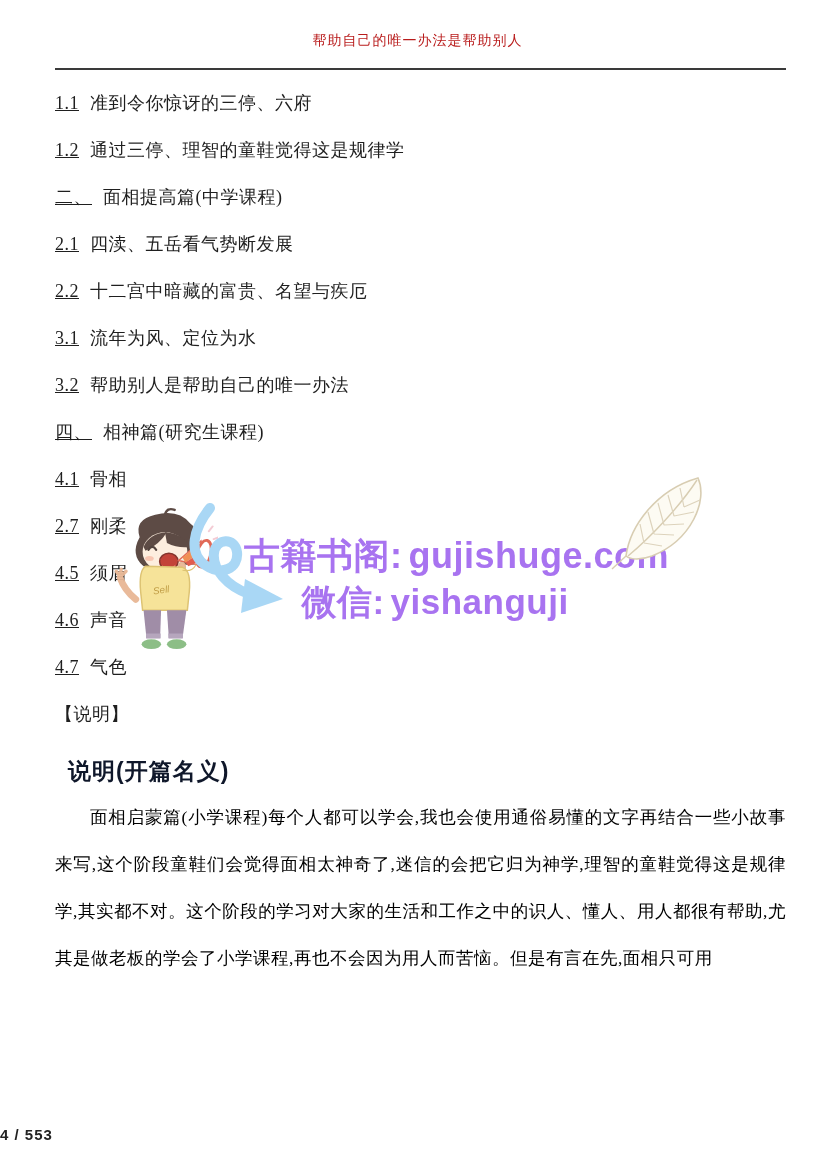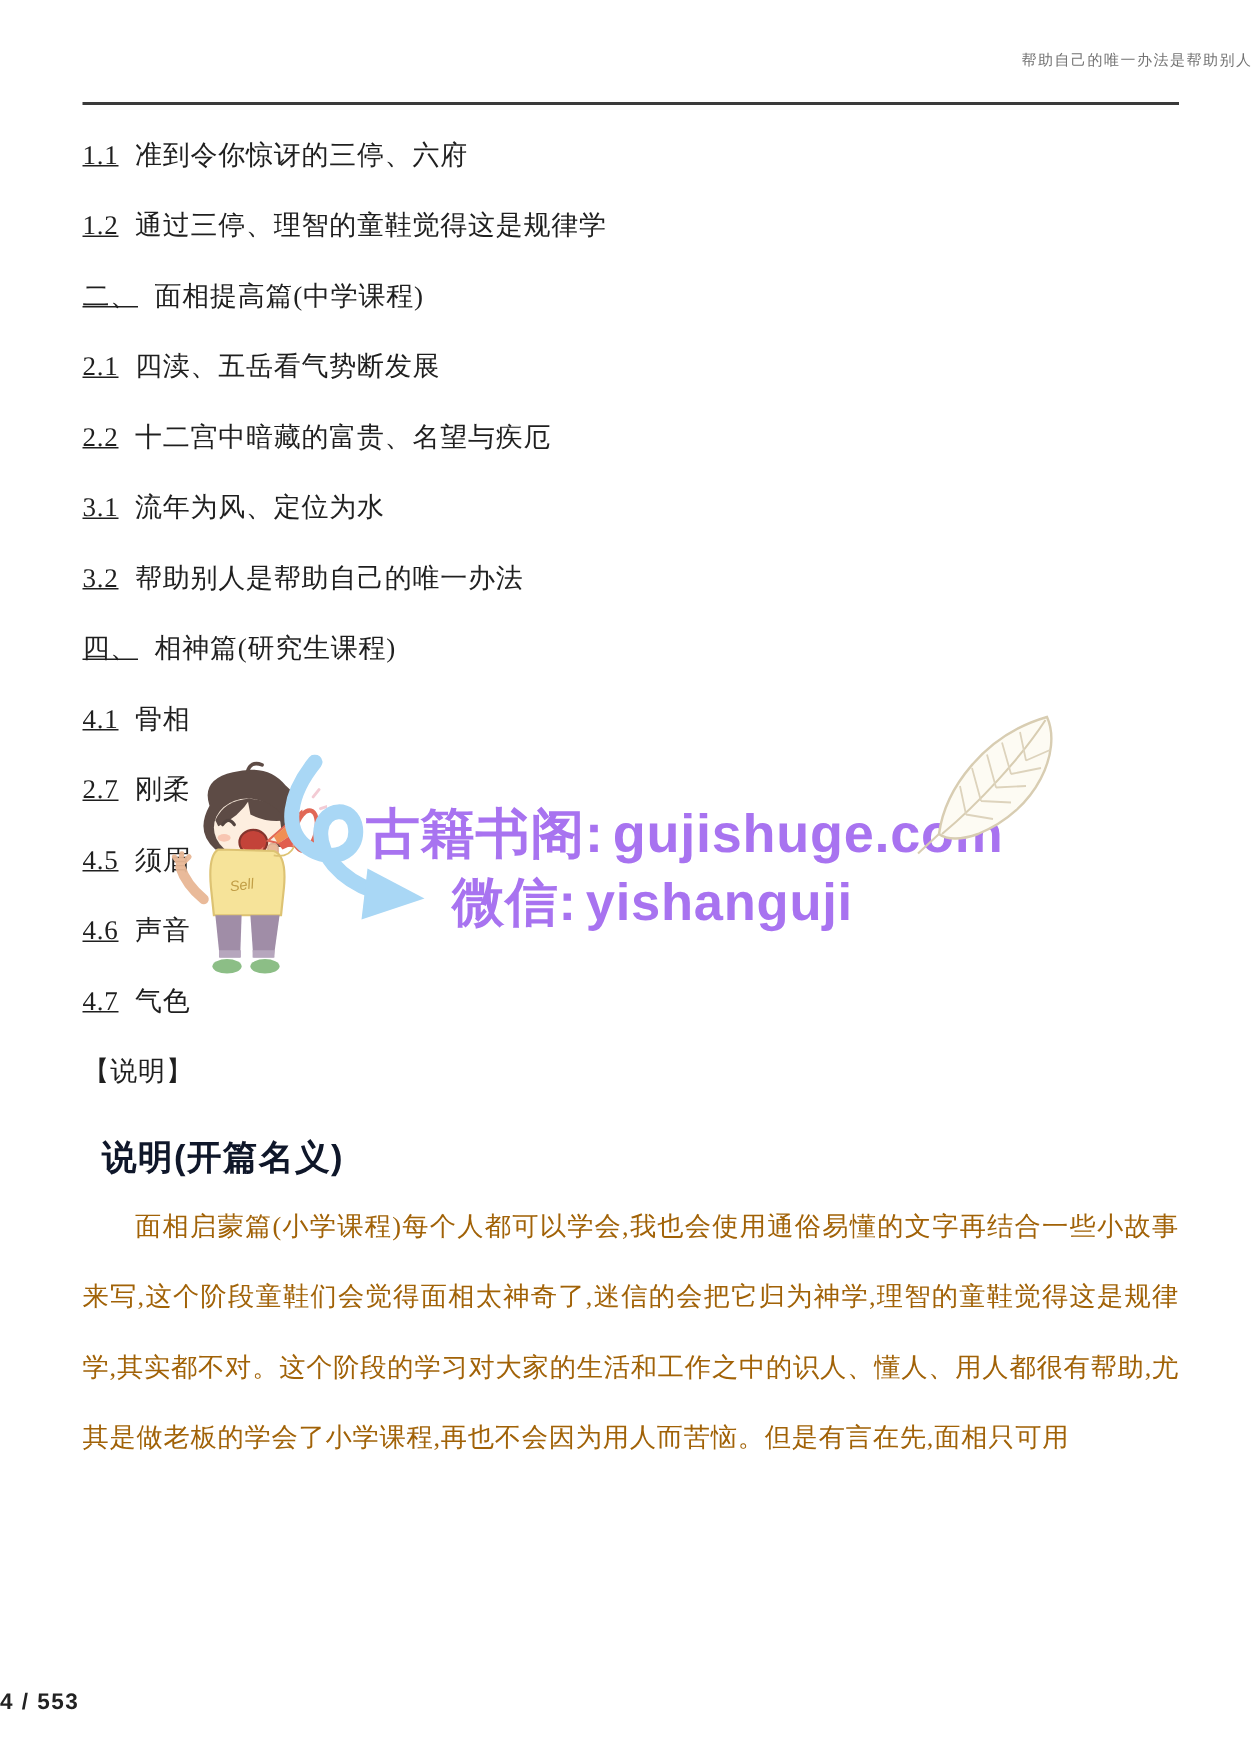--- a/index.html
+++ b/index.html
@@ -15,11 +15,11 @@
   
   .page-header{
     margin-top:30px;
-    text-align:right;
-    font-size:10px;
+    text-align:center;
+    font-size:14px;
     line-height:22px;
     letter-spacing:1px;
-    color:#737373;
+    color:#b91c1c;
   }
   .rule{
     border:none;

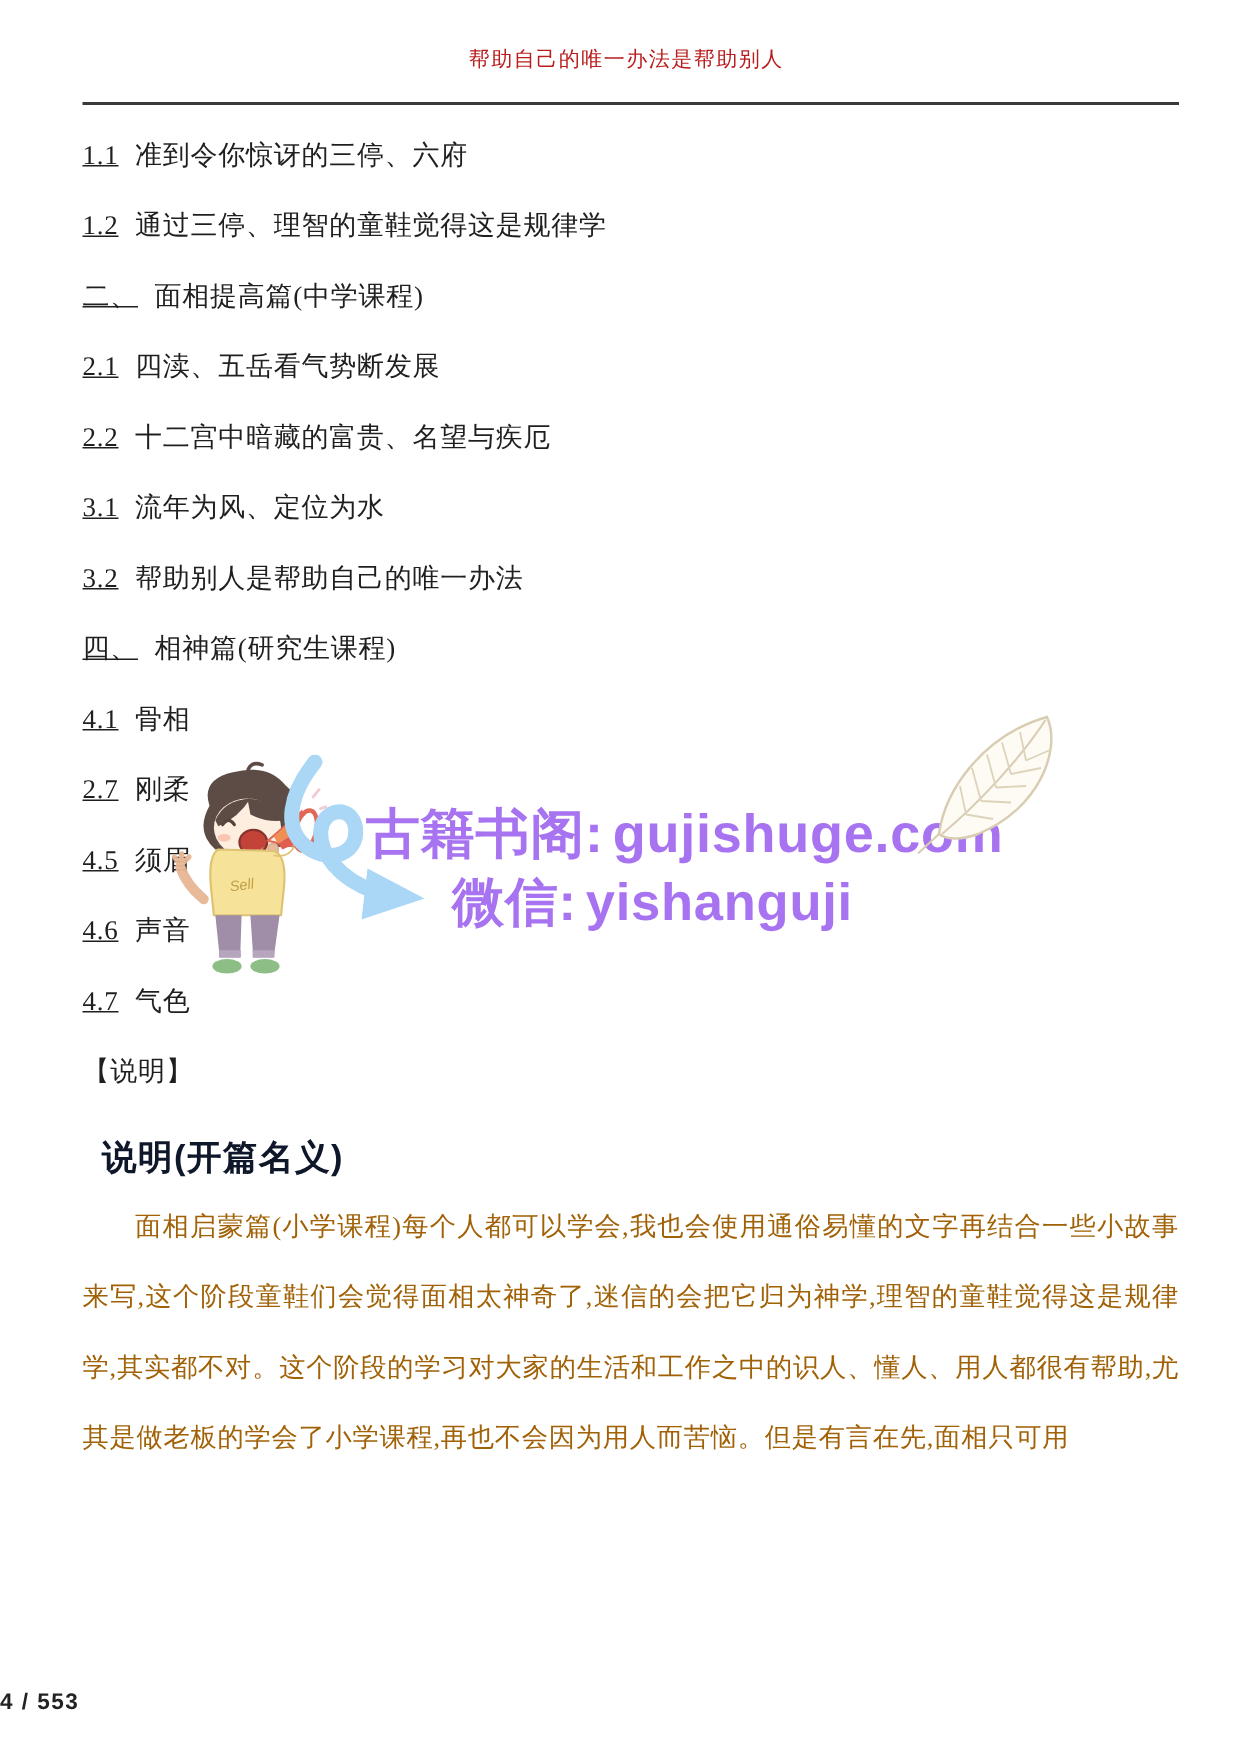--- a/index.html
+++ b/index.html
@@ -58,7 +58,7 @@
     font-size:17.5px;
     line-height:47px;
     letter-spacing:0.5px;
-    color:#a16207;
+    color:#000000;
   }
   
   .page-footer{

